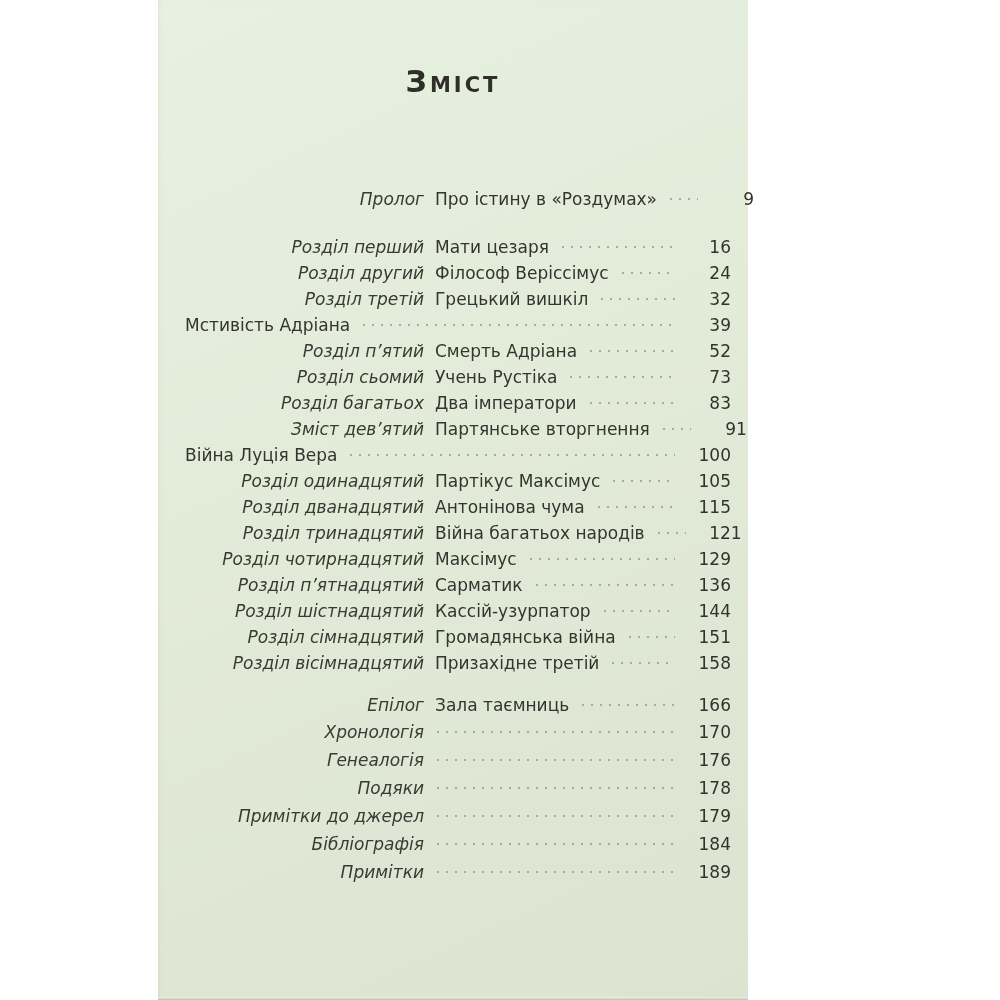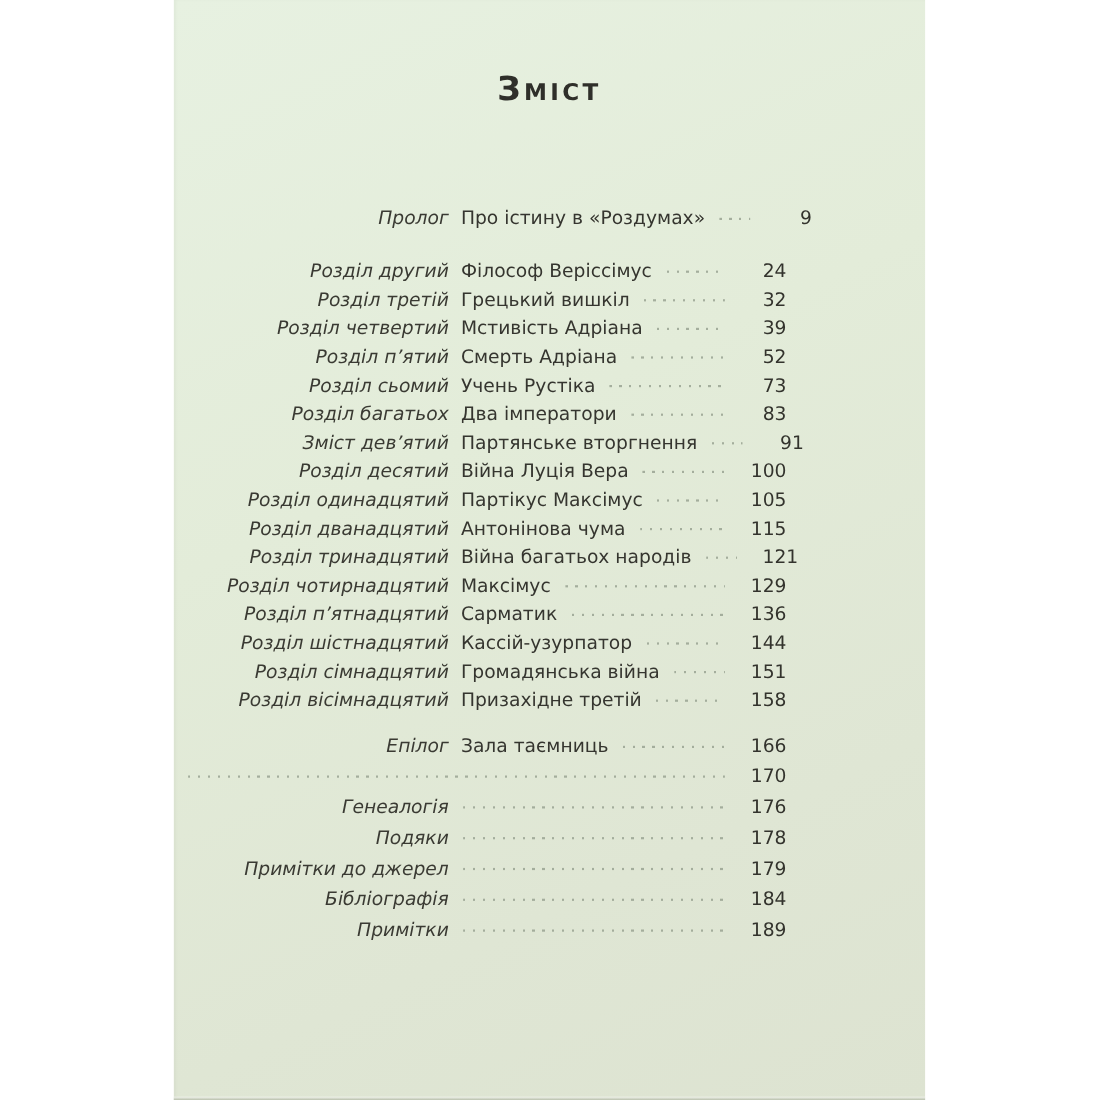--- a/index.html
+++ b/index.html
@@ -17,7 +17,7 @@
   .book-page {
     position: absolute;
     left: 158px; top: 0;
-    width: 683px; height: 1000px;
+    width: 590px; height: 1000px;
     background: linear-gradient(155deg, #e7f1e1 0%, #e3ecd9 40%, #dfe6d4 75%, #dde3d1 100%);
     box-shadow: inset 2px 0 3px rgba(0,0,0,0.03);
   }

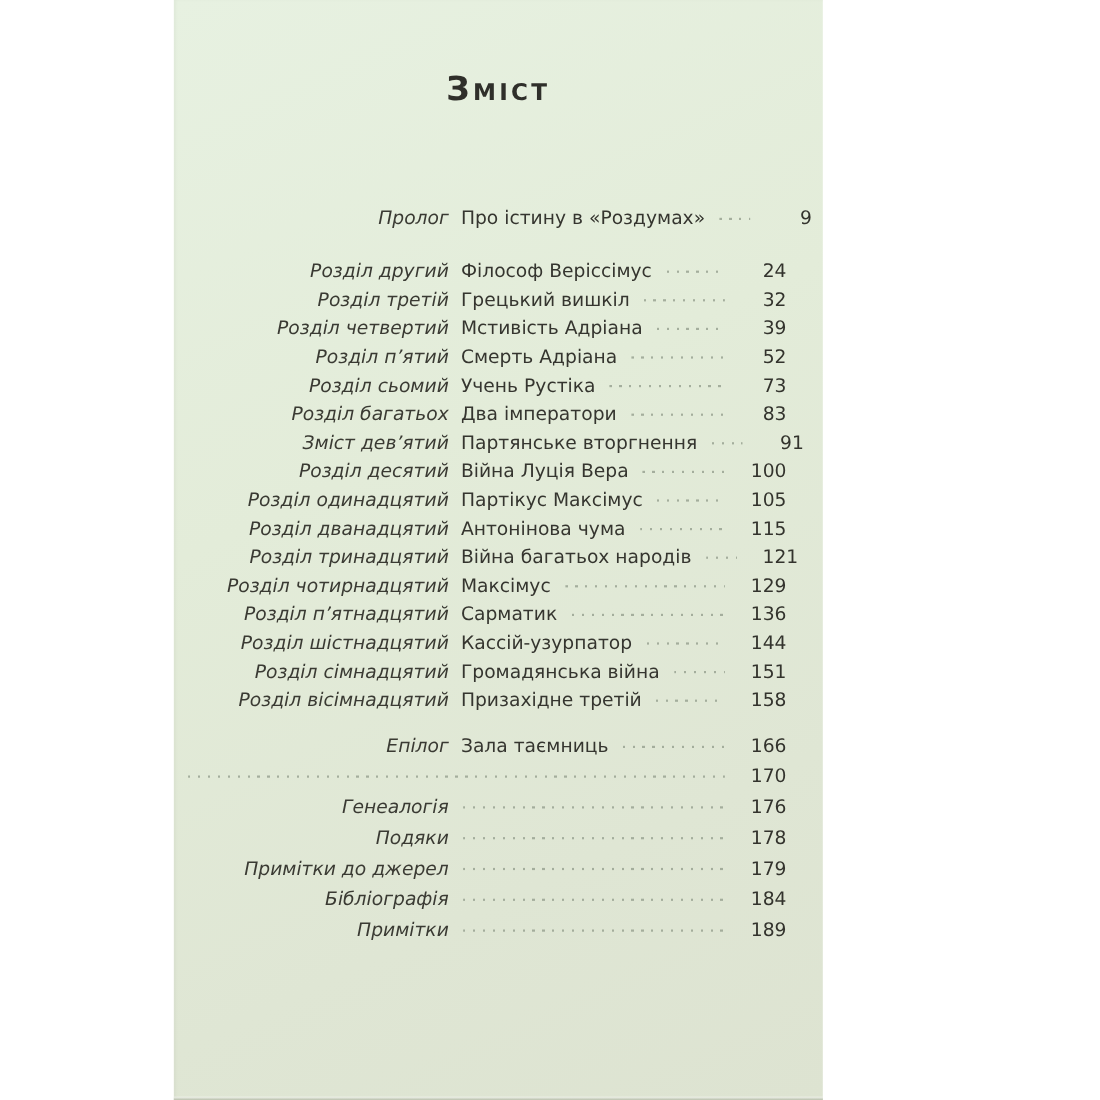--- a/index.html
+++ b/index.html
@@ -39,7 +39,7 @@
   }
   .toc {
     position: absolute;
-    left: 0; top: 186px;
+    left: 16px; top: 186px;
     width: 557px;
   }
   .row {

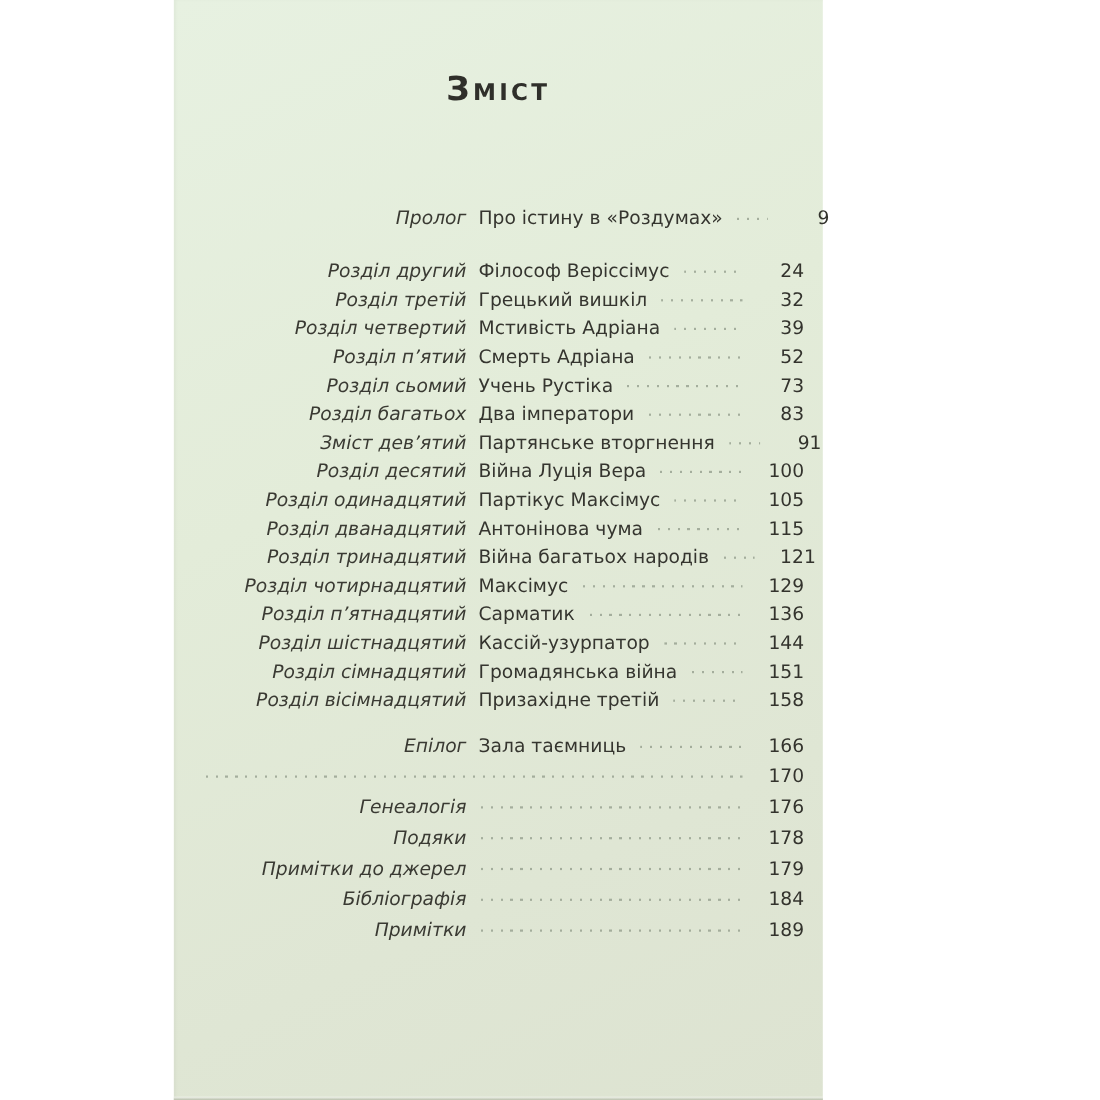--- a/index.html
+++ b/index.html
@@ -98,6 +98,12 @@
     <div class="gap-lg"></div>
 
     <div id="chapters">
+  <div class="row">
+    <span class="lbl">Розділ перший</span>
+    <span class="ttl">Мати цезаря</span>
+    <span class="leader"></span>
+    <span class="num">16</span>
+  </div>
 
   <div class="row">
     <span class="lbl">Розділ другий</span>

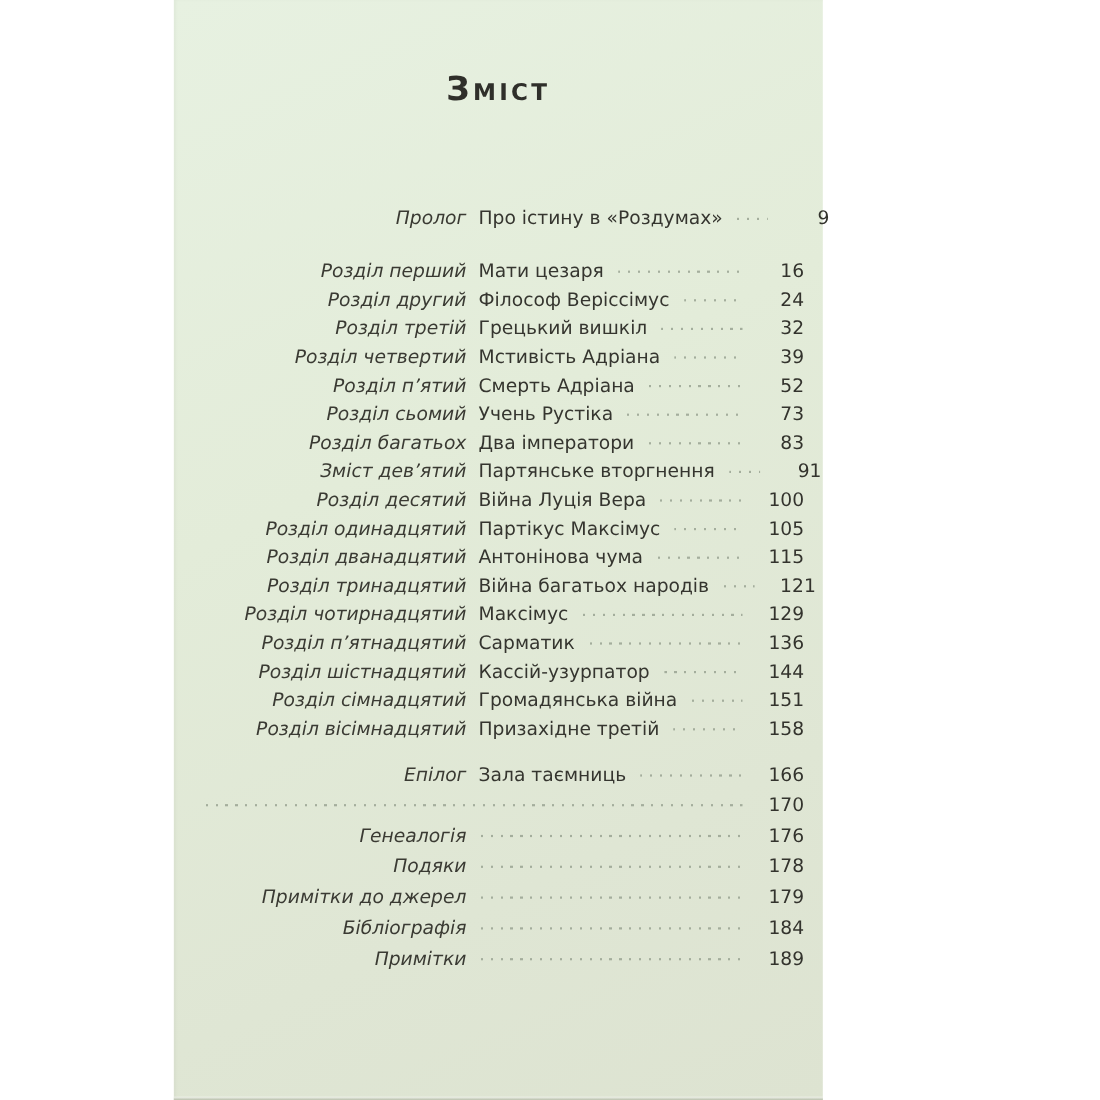--- a/index.html
+++ b/index.html
@@ -120,7 +120,6 @@
   </div>
 
   <div class="row">
-    <span class="lbl">Розділ четвертий</span>
     <span class="ttl">Мстивість Адріана</span>
     <span class="leader"></span>
     <span class="num">39</span>

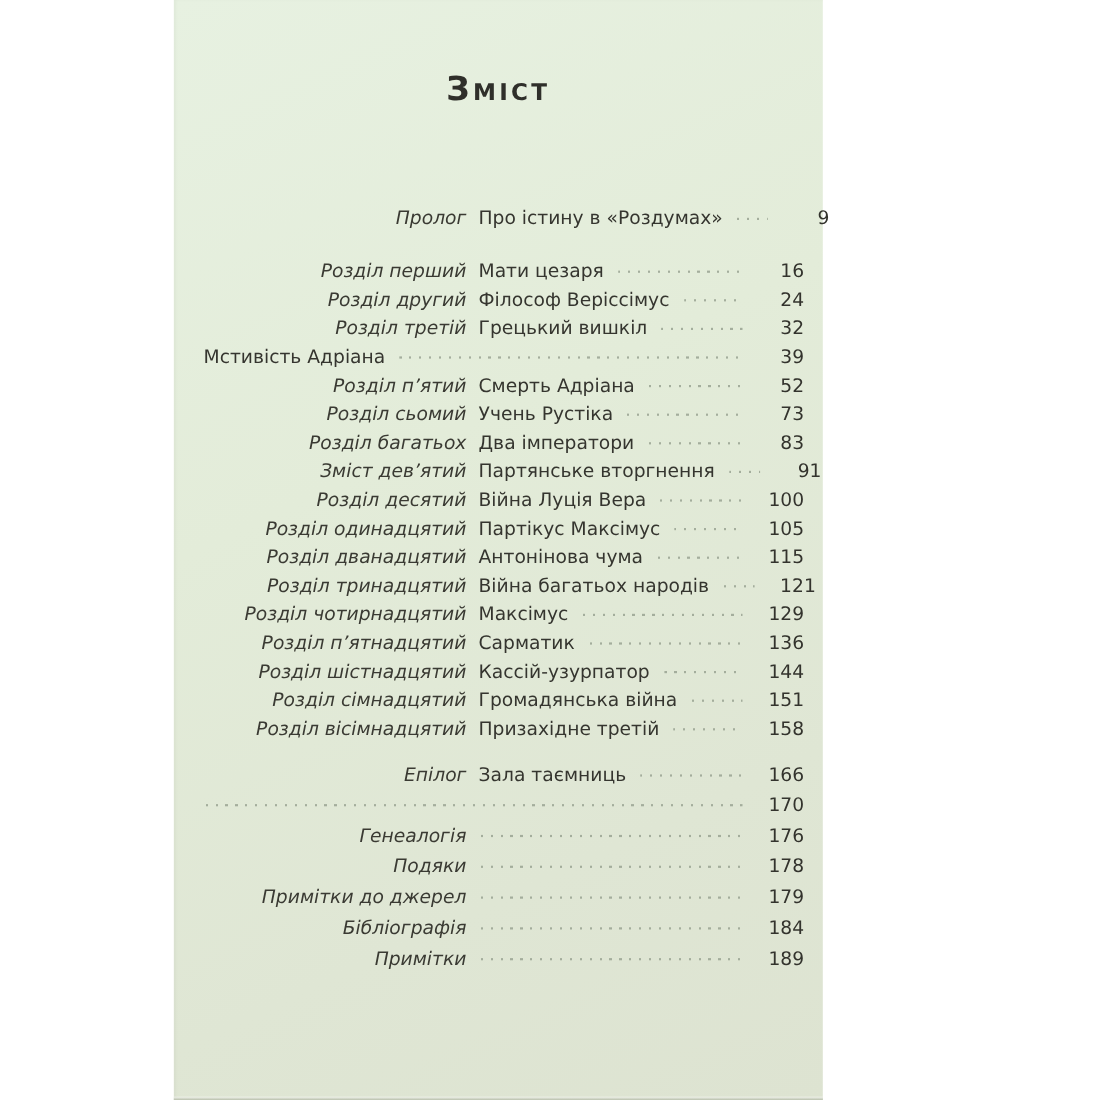--- a/index.html
+++ b/index.html
@@ -155,7 +155,6 @@
   </div>
 
   <div class="row">
-    <span class="lbl">Розділ десятий</span>
     <span class="ttl">Війна Луція Вера</span>
     <span class="leader"></span>
     <span class="num">100</span>

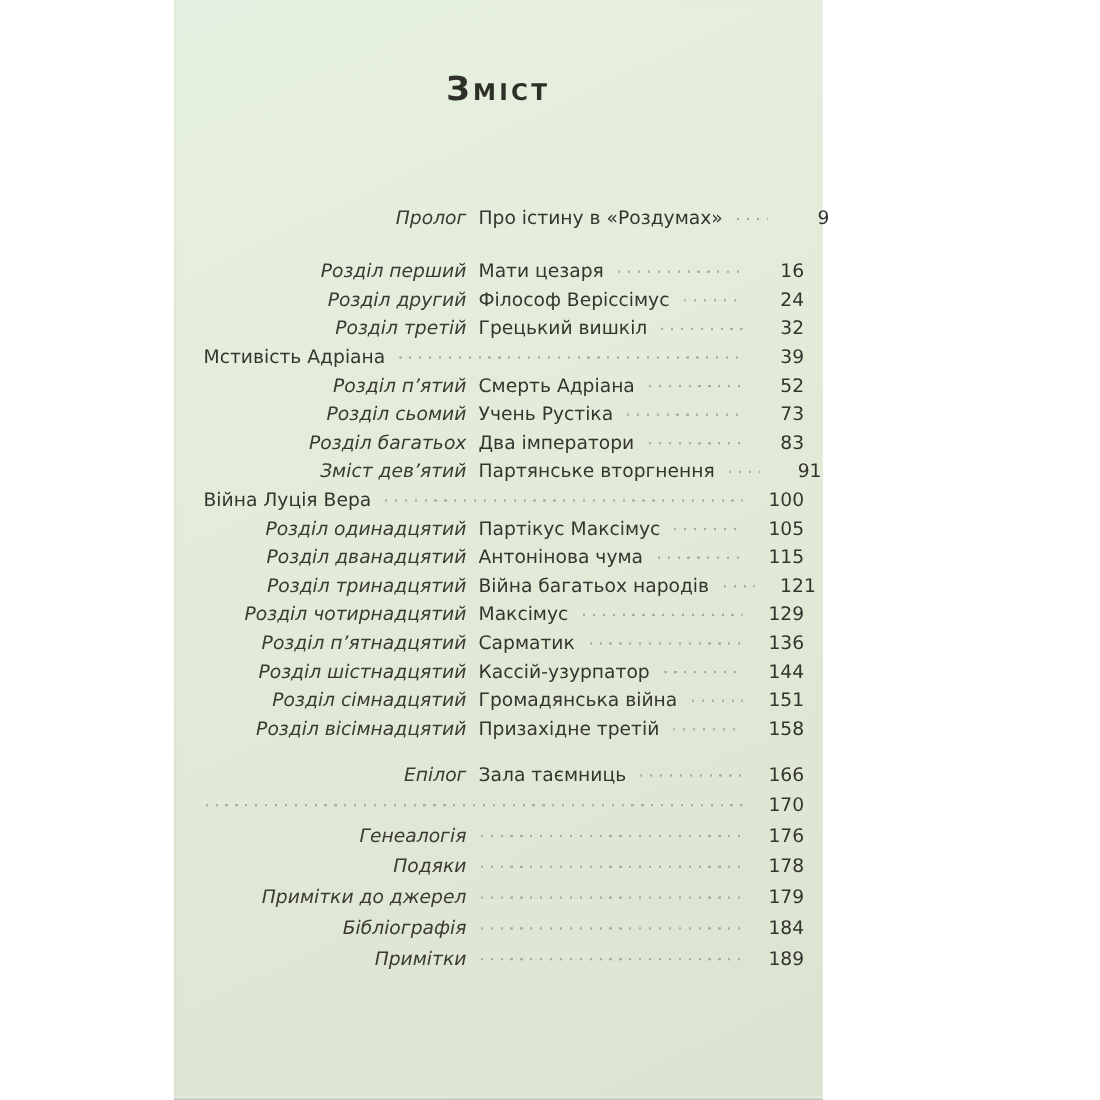--- a/index.html
+++ b/index.html
@@ -228,6 +228,7 @@
 
     <div id="backmatter">
   <div class="row row-back">
+    <span class="lbl">Хронологія</span>
 
     <span class="leader"></span>
     <span class="num">170</span>

